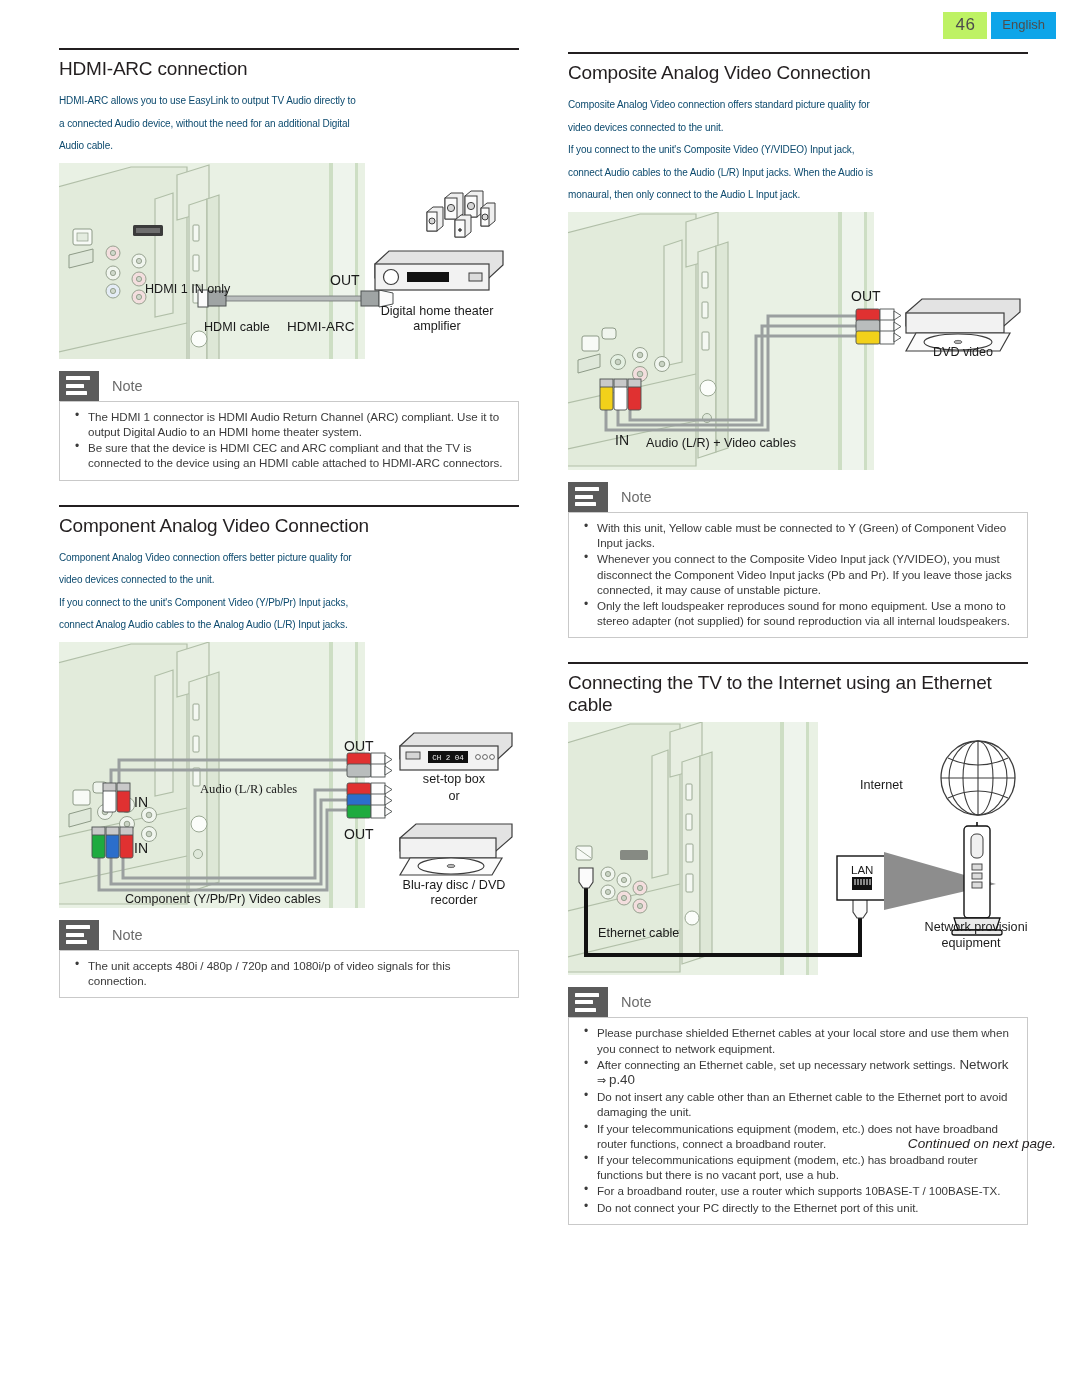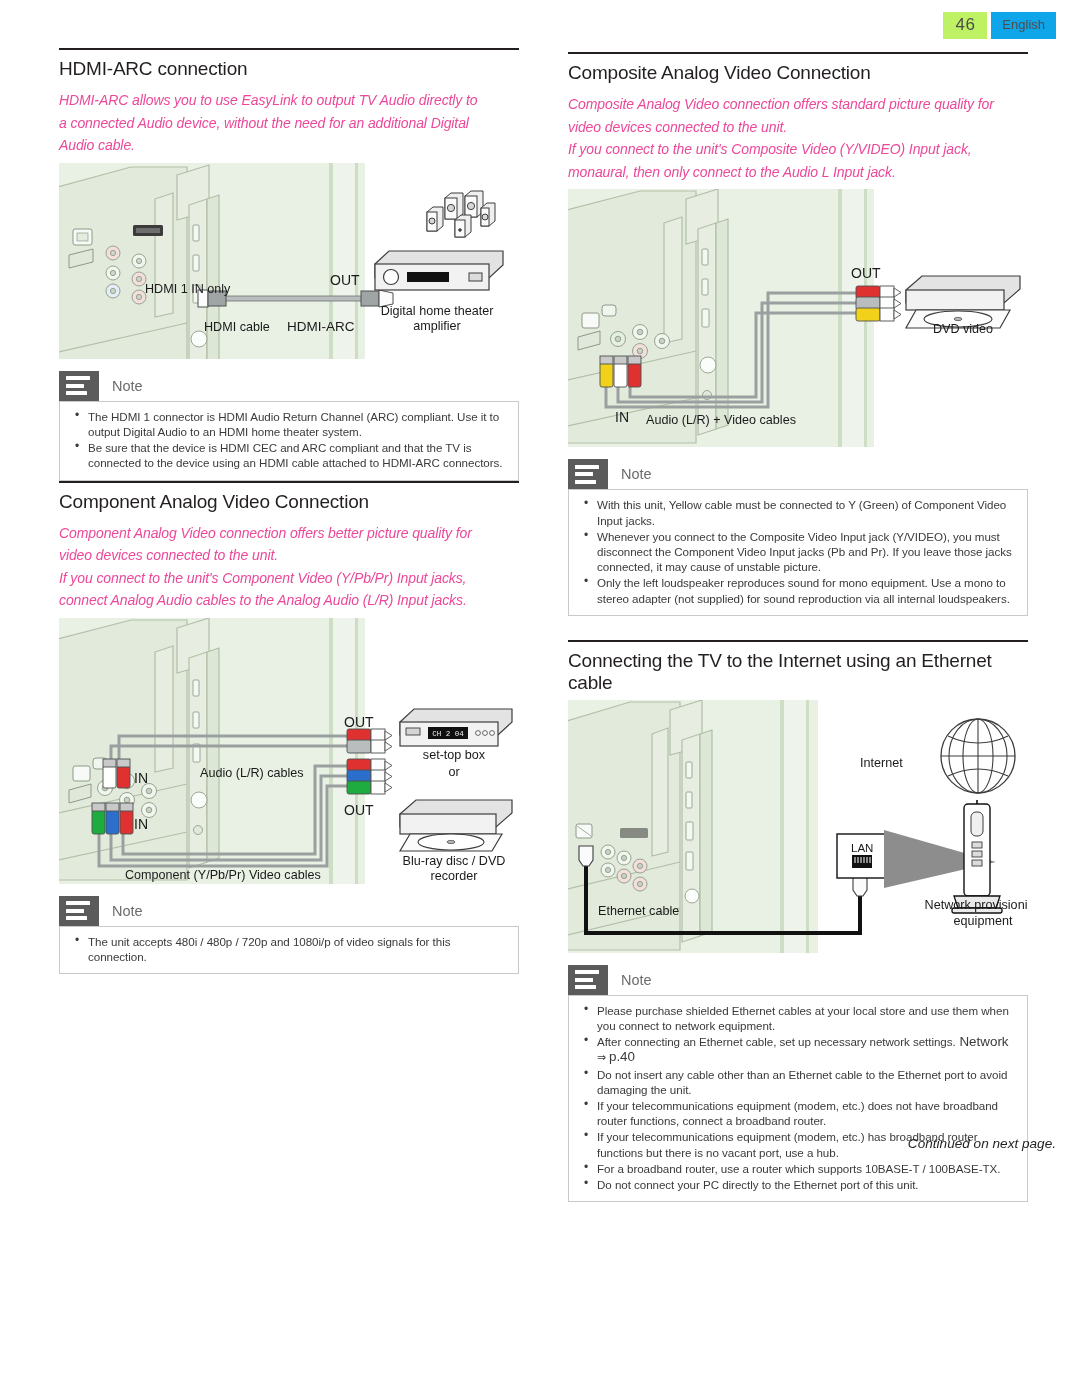--- a/index.html
+++ b/index.html
@@ -38,8 +38,8 @@
     letter-spacing:-0.2px; color:#231f20;
   }
   p.body {
-    font-size:14px; line-height:19.6px; margin:0 0 3px 0;
-    color:#ec4899; letter-spacing:-0.1px;font-style:italic;
+    font-size:10px; line-height:19.6px; margin:0 0 3px 0;
+    color:#0c4a6e; letter-spacing:-0.1px;
   }
 
   

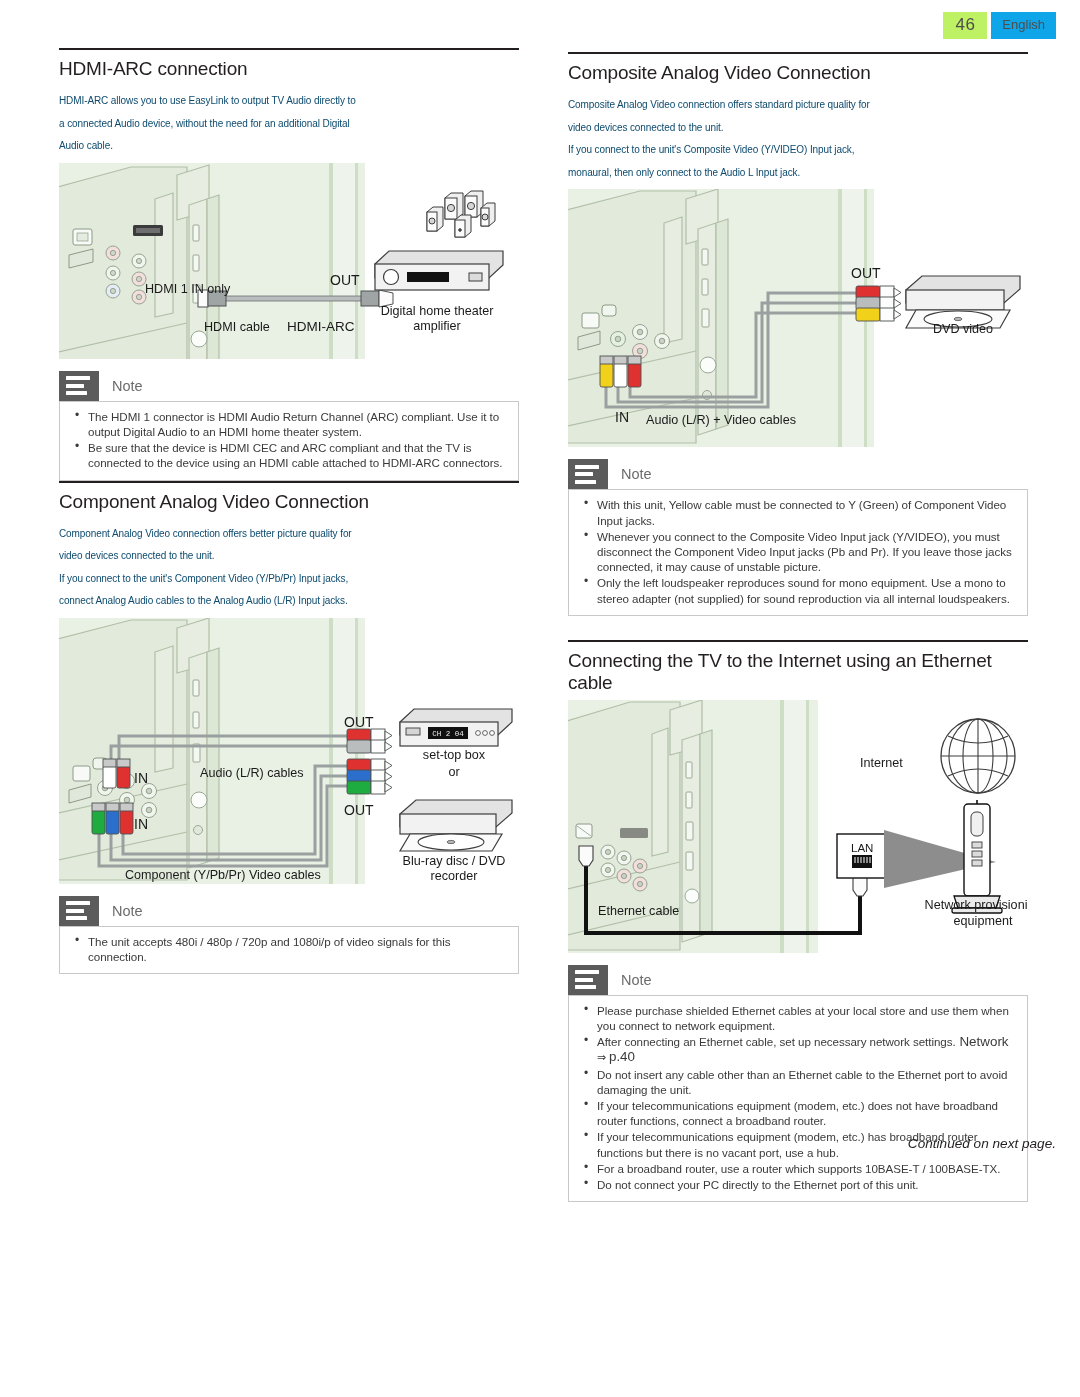--- a/index.html
+++ b/index.html
@@ -382,6 +382,7 @@
       <p class="body">Composite Analog Video connection offers standard picture quality for</p>
       <p class="body">video devices connected to the unit.</p>
       <p class="body">If you connect to the unit's Composite Video (Y/VIDEO) Input jack,</p>
+      <p class="body">connect Audio cables to the Audio (L/R) Input jacks. When the Audio is</p>
       <p class="body">monaural, then only connect to the Audio L Input jack.</p>
 
       <div class="dia" style="height:258px;margin-top:7px;">

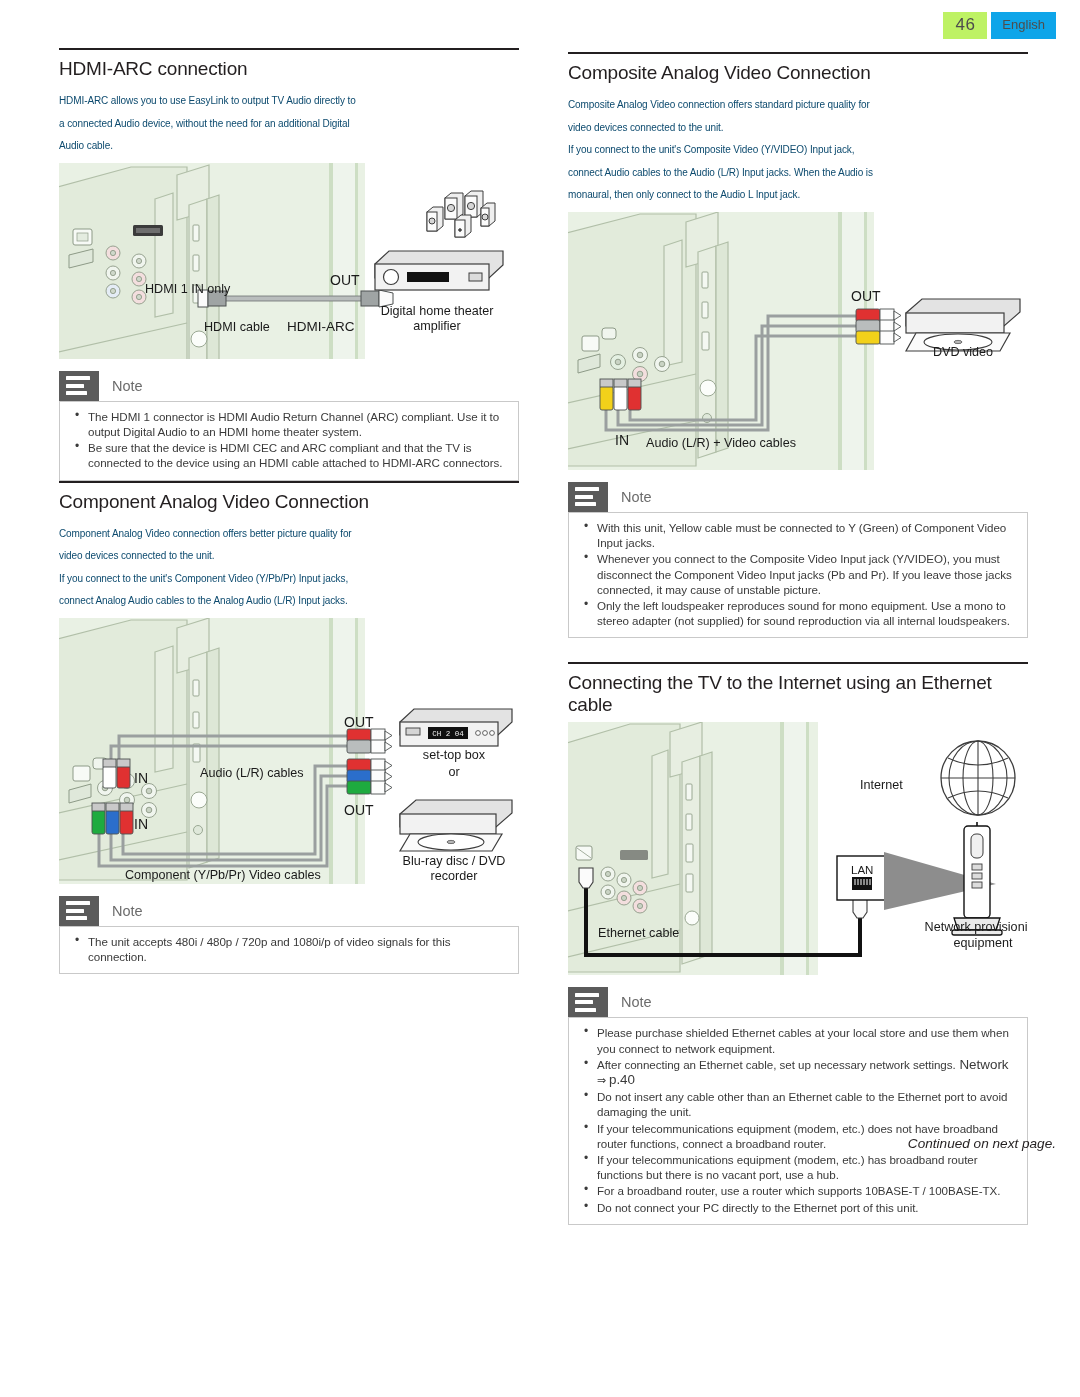--- a/index.html
+++ b/index.html
@@ -223,7 +223,7 @@
       </div>
     </div>
 
-    <div style="">
+    <div style="margin-top:24px;">
       <div class="rule"></div>
       <h2 class="sec">Component Analog Video Connection</h2>
       <p class="body">Component Analog Video connection offers better picture quality for</p>

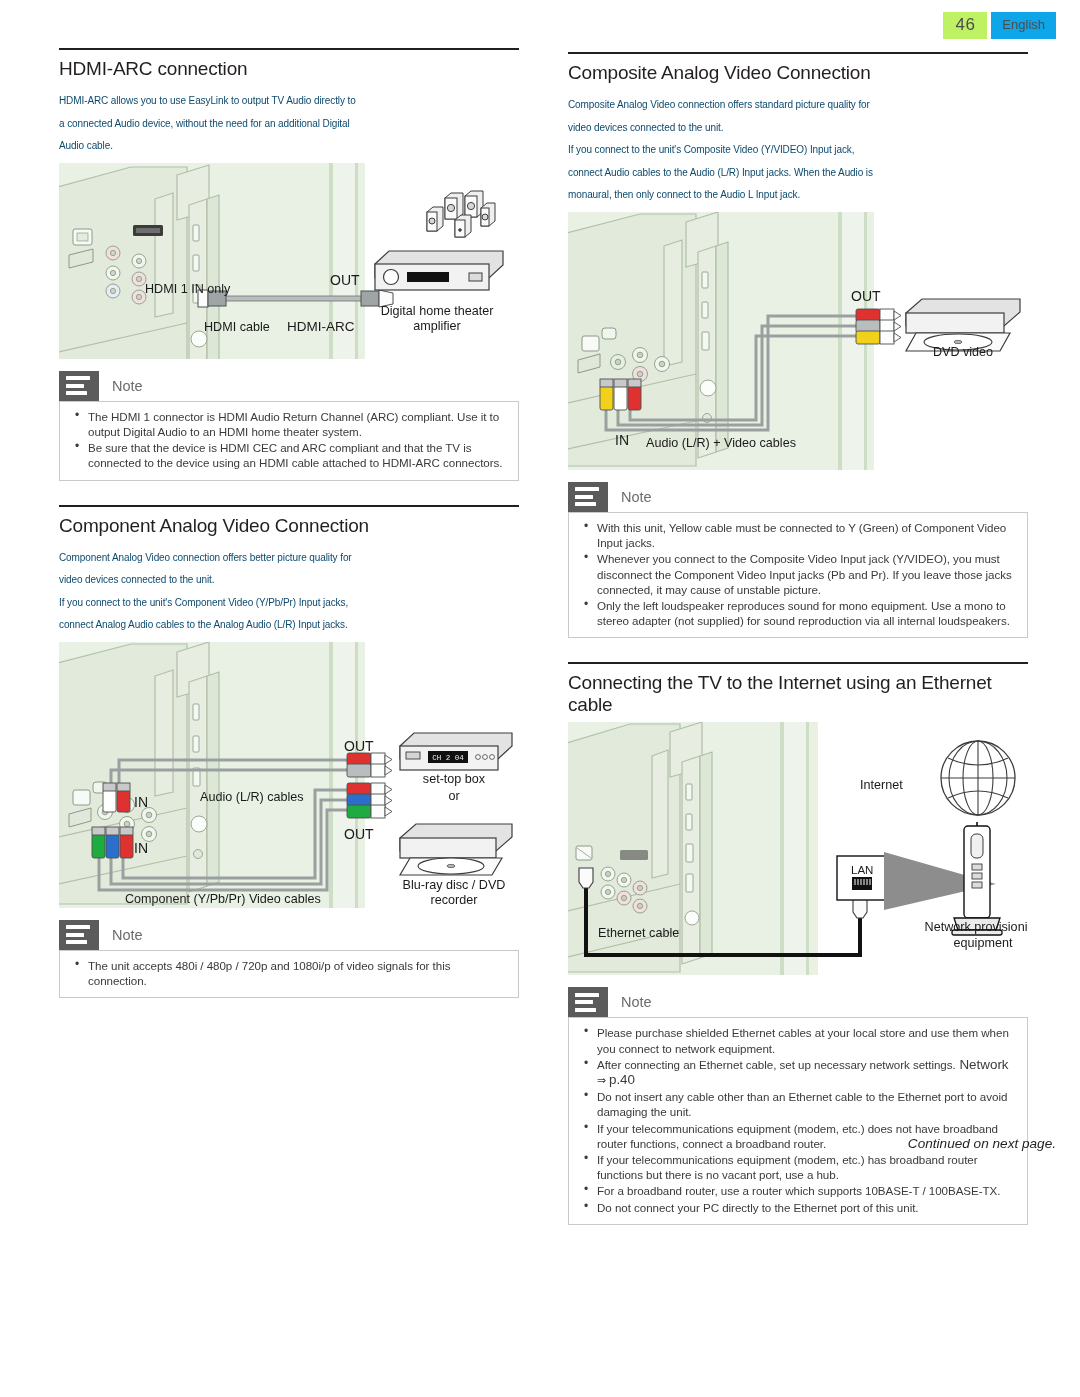--- a/index.html
+++ b/index.html
@@ -348,7 +348,7 @@
         <div class="lbl" style="left:285px;top:184px;font-size:14px;">OUT</div>
         <div class="lbl" style="left:75px;top:152px;font-size:14px;">IN</div>
         <div class="lbl" style="left:75px;top:198px;font-size:14px;">IN</div>
-        <div class="lbl" style="left:141px;top:148px;">Audio (L/R) cables</div>
+        <div class="lbl" style="left:141px;top:140px;font-family:Liberation Serif, serif;">Audio (L/R) cables</div>
         <div class="lbl" style="left:66px;top:250px;">Component (Y/Pb/Pr) Video cables</div>
         <div class="lbl c" style="left:330px;top:130px;width:130px;">set-top box</div>
         <div class="lbl c" style="left:330px;top:147px;width:130px;">or</div>

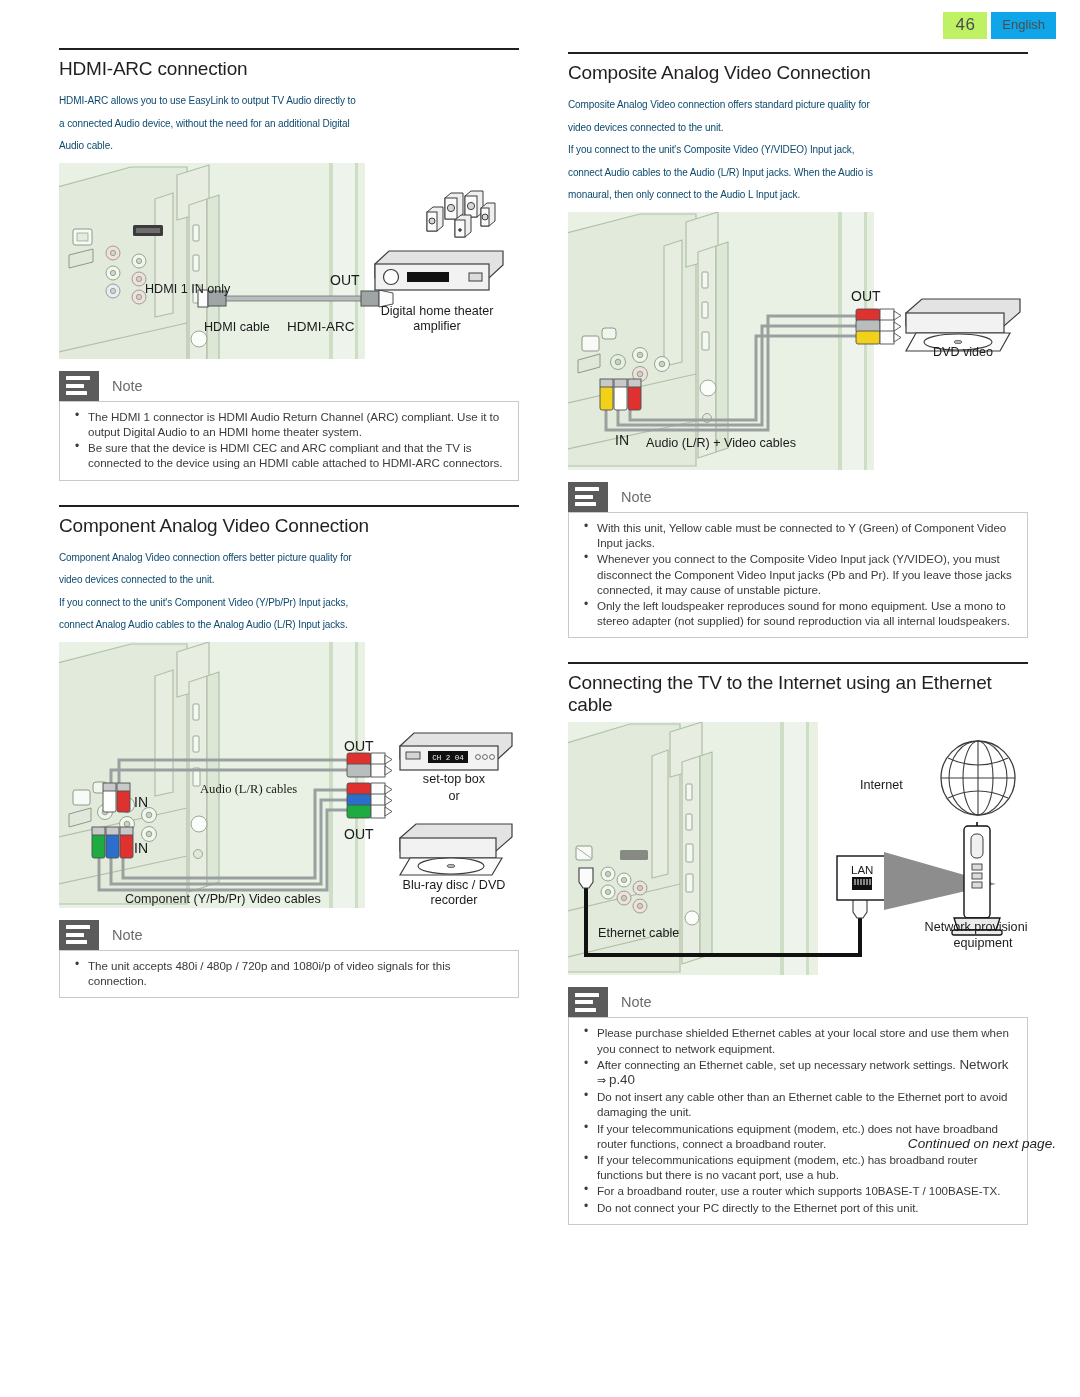--- a/index.html
+++ b/index.html
@@ -582,7 +582,7 @@
         <div class="lbl" style="left:283px;top:142px;font-size:11.5px;">LAN</div>
         <div class="lbl" style="left:30px;top:204px;">Ethernet cable</div>
         <div class="lbl c" style="left:330px;top:198px;width:170px;">Network provisioning</div>
-        <div class="lbl c" style="left:330px;top:214px;width:170px;">equipment</div>
+        <div class="lbl c" style="left:318px;top:214px;width:170px;">equipment</div>
       </div>
 
       <div class="note">

